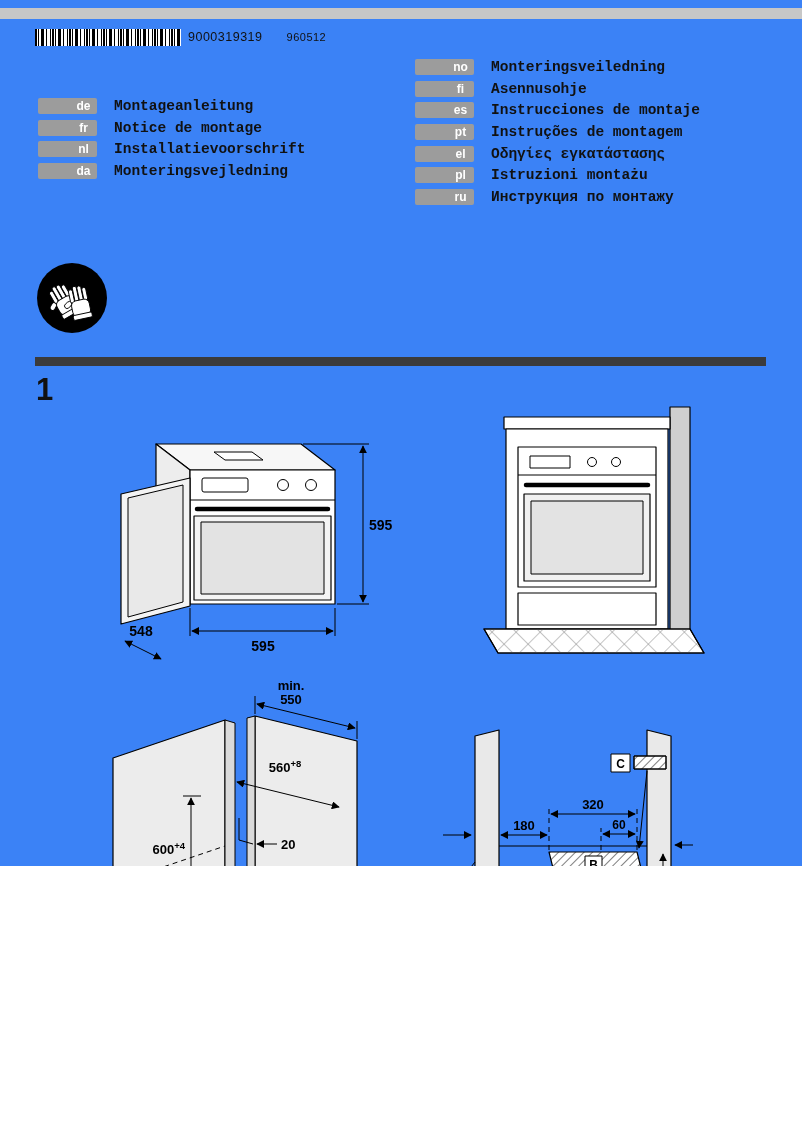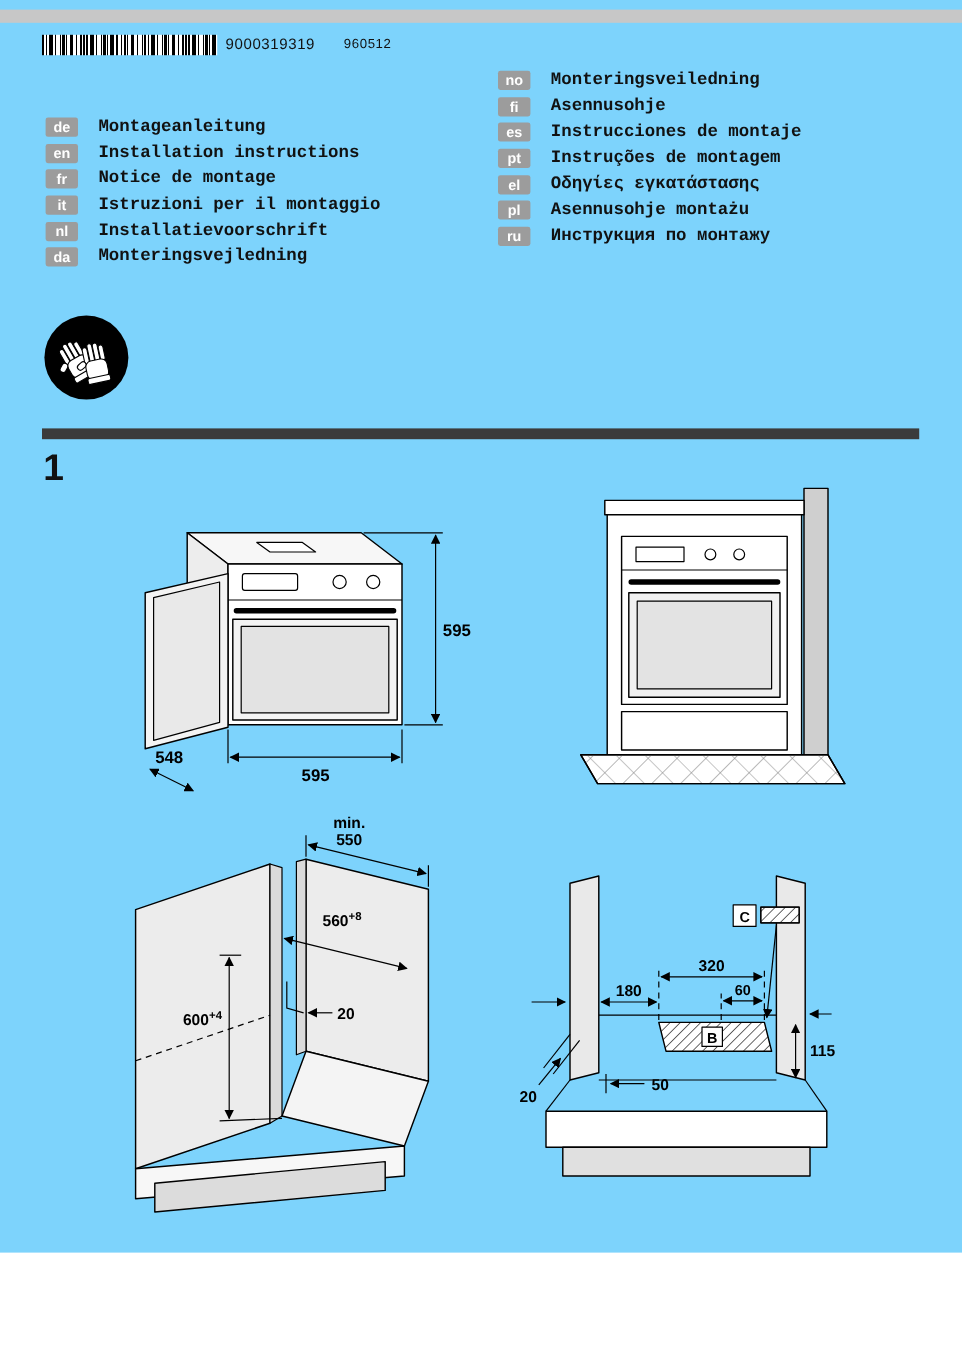--- a/index.html
+++ b/index.html
@@ -4,7 +4,7 @@
 <style>
   html,body{margin:0;padding:0;background:#fff;}
   body{font-family:"Liberation Sans",sans-serif;color:#111;}
-  .page{position:relative;width:802px;height:1044px;background:#7dd3fc;overflow:hidden;}
+  .page{position:relative;width:802px;height:866px;background:#3b82f6;overflow:hidden;}
   .edge-bar{position:absolute;left:0;width:802px;height:11px;background:#c7c7c7;}
   .sep-bar{position:absolute;left:35px;top:357px;width:731px;height:9px;background:#3b3b3b;}
   .barcode-row{position:absolute;left:35px;top:28px;display:flex;align-items:center;height:18px;}

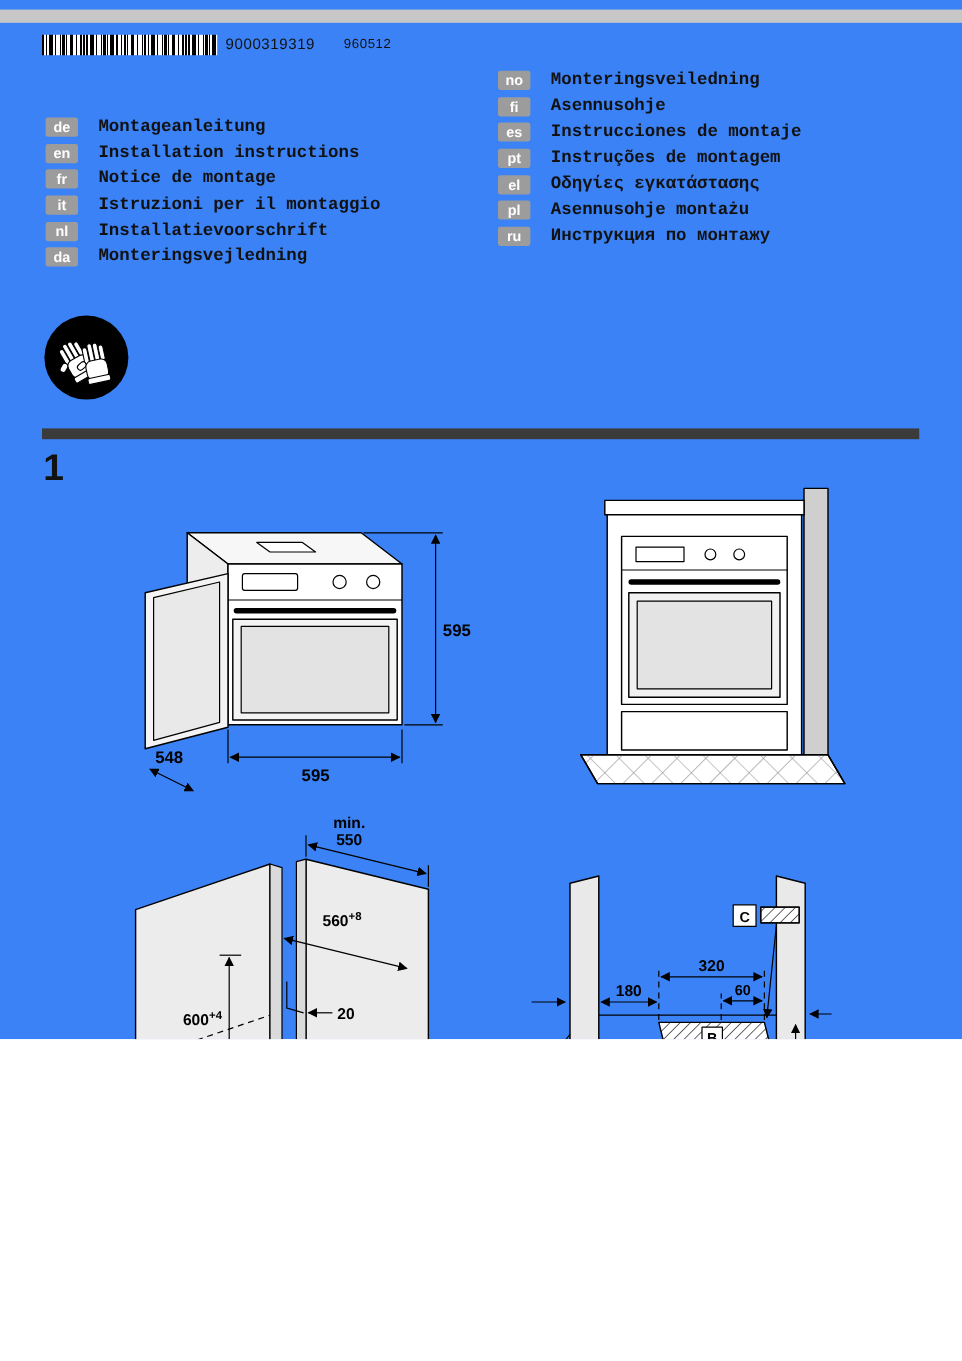--- a/index.html
+++ b/index.html
@@ -13,7 +13,7 @@
   .bc-date{font-size:11px;margin-left:24px;letter-spacing:.5px;}
   .lang-col{position:absolute;}
   .lang-row{display:flex;align-items:center;height:21.7px;}
-  .lang-badge{display:flex;align-items:center;justify-content:center;width:27px;height:16px;border-radius:2px;background:#9c9c9c;color:#fff;font-size:12px;font-weight:bold;flex:0 0 27px;}
+  .lang-badge{display:flex;align-items:center;justify-content:center;width:27px;height:16px;border-radius:2px;background:#9c9c9c;color:#fff;font-size:12px;font-weight:bold;flex:0 0 27px;padding-left:32px;}
   .lang-title{margin-left:17px;font-size:14.5px;font-weight:bold;white-space:nowrap;font-family:Liberation Mono, monospace;}
   .section-num{position:absolute;left:36px;top:372px;font-size:31px;font-weight:bold;}
   .page-num{position:absolute;left:0;top:1094px;width:100%;text-align:center;font-size:13px;}

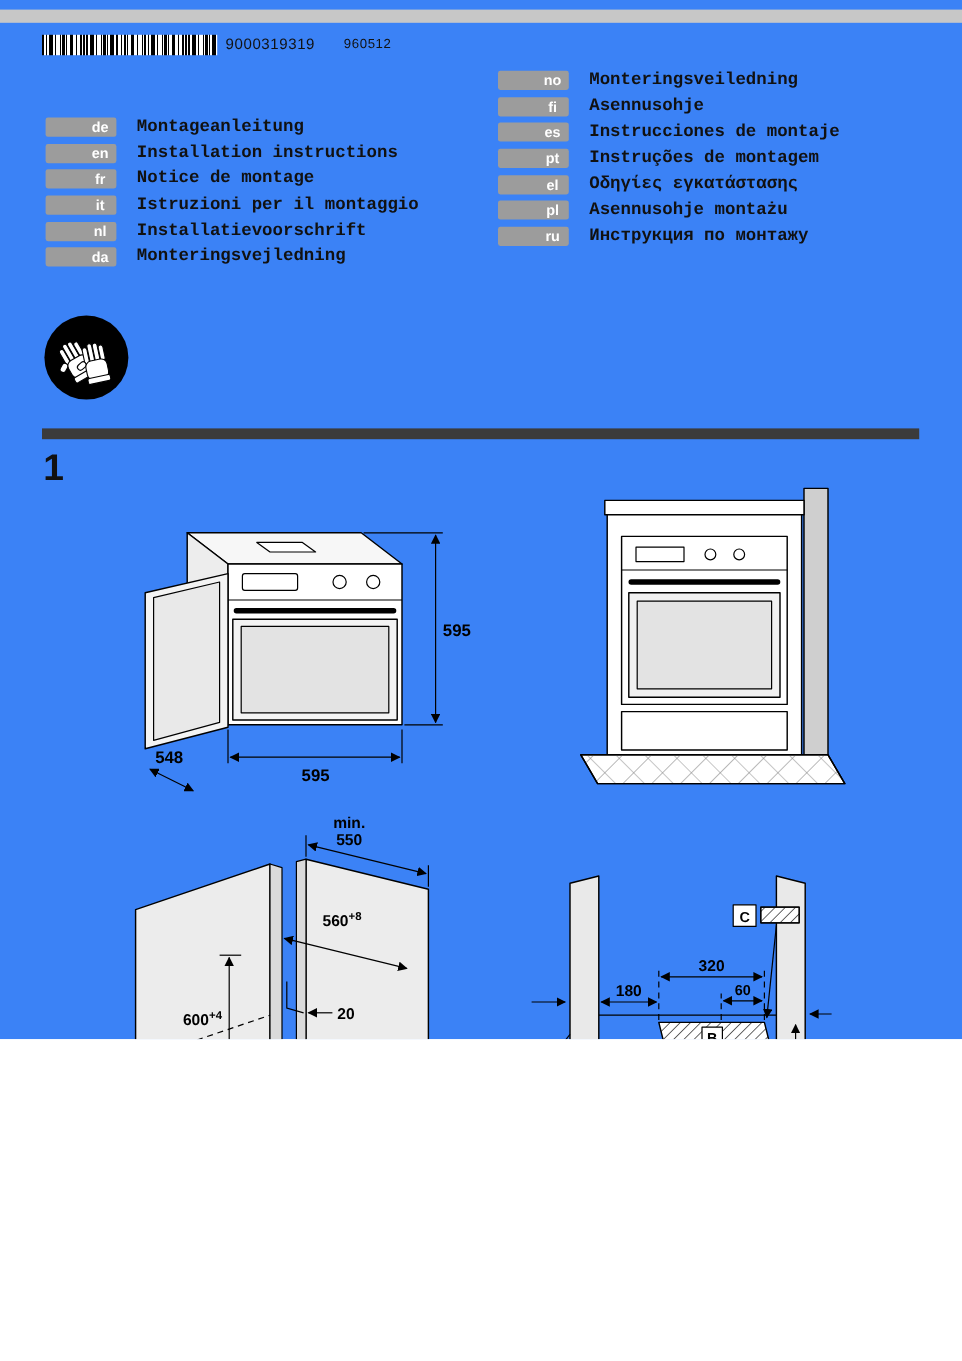--- a/index.html
+++ b/index.html
@@ -44,10 +44,6 @@
         <span class="lang-title">Montageanleitung</span>
       </div>
     <div class="lang-row">
-        <span class="lang-badge">en</span>
-        <span class="lang-title">Installation instructions</span>
-      </div>
-    <div class="lang-row">
         <span class="lang-badge">fr</span>
         <span class="lang-title">Notice de montage</span>
       </div>

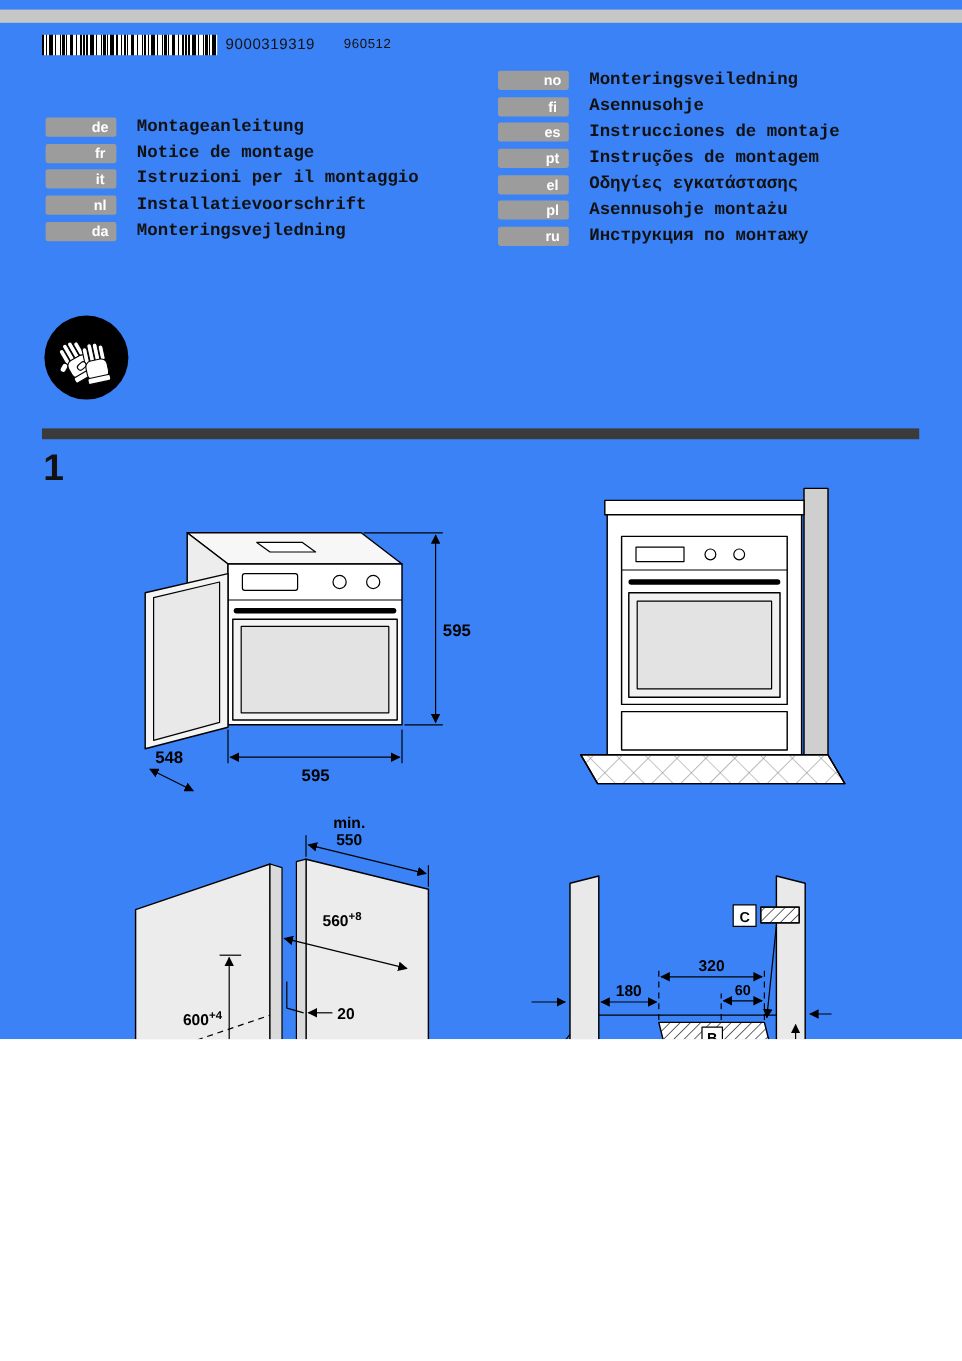--- a/index.html
+++ b/index.html
@@ -48,10 +48,6 @@
         <span class="lang-title">Notice de montage</span>
       </div>
     <div class="lang-row">
-        <span class="lang-badge">it</span>
-        <span class="lang-title">Istruzioni per il montaggio</span>
-      </div>
-    <div class="lang-row">
         <span class="lang-badge">nl</span>
         <span class="lang-title">Installatievoorschrift</span>
       </div>

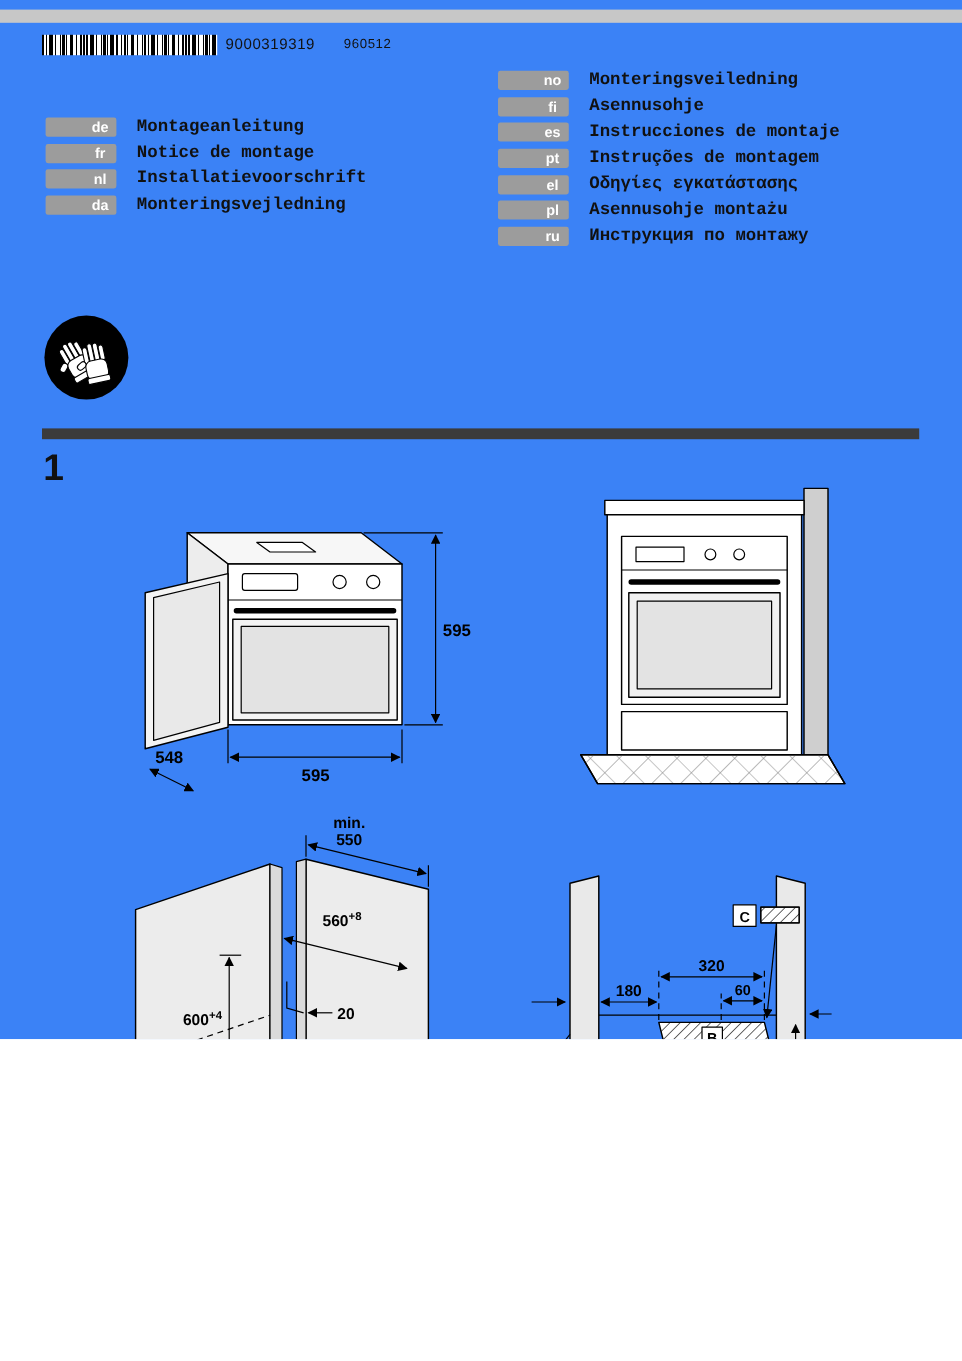--- a/index.html
+++ b/index.html
@@ -80,7 +80,7 @@
       </div>
     <div class="lang-row">
         <span class="lang-badge">pl</span>
-        <span class="lang-title">Asennusohje montażu</span>
+        <span class="lang-title">Istruzioni montażu</span>
       </div>
     <div class="lang-row">
         <span class="lang-badge">ru</span>

